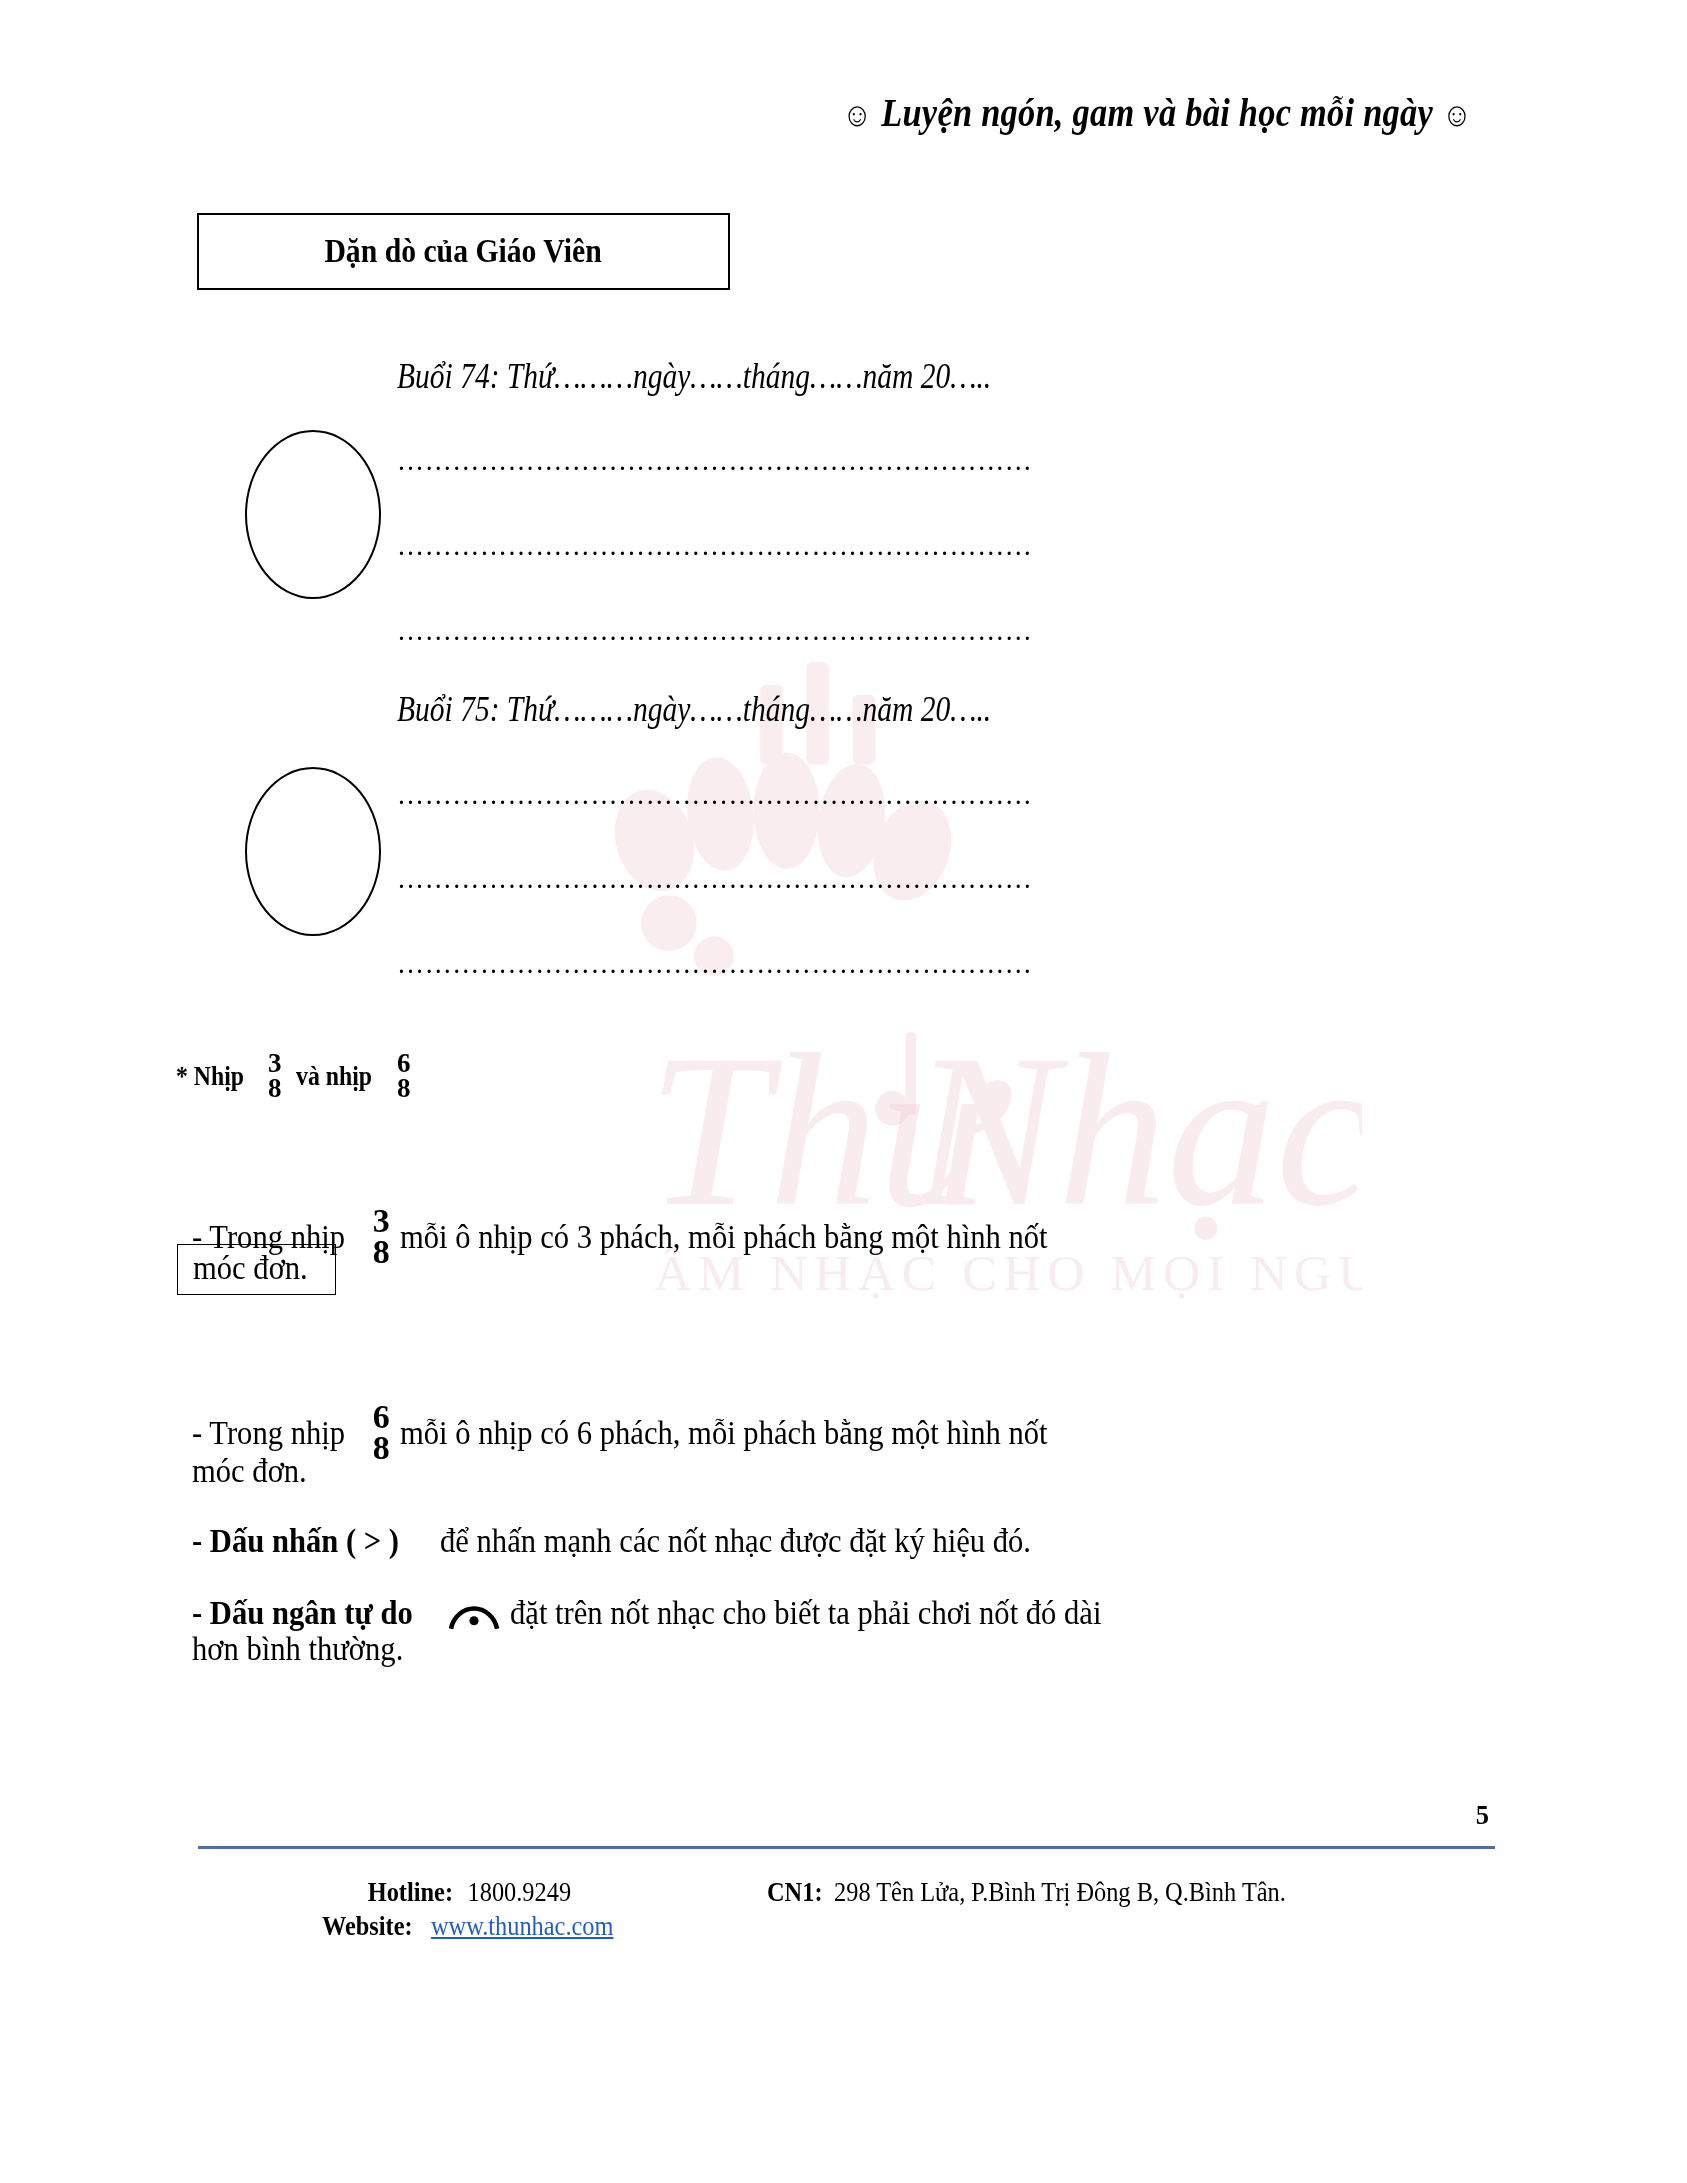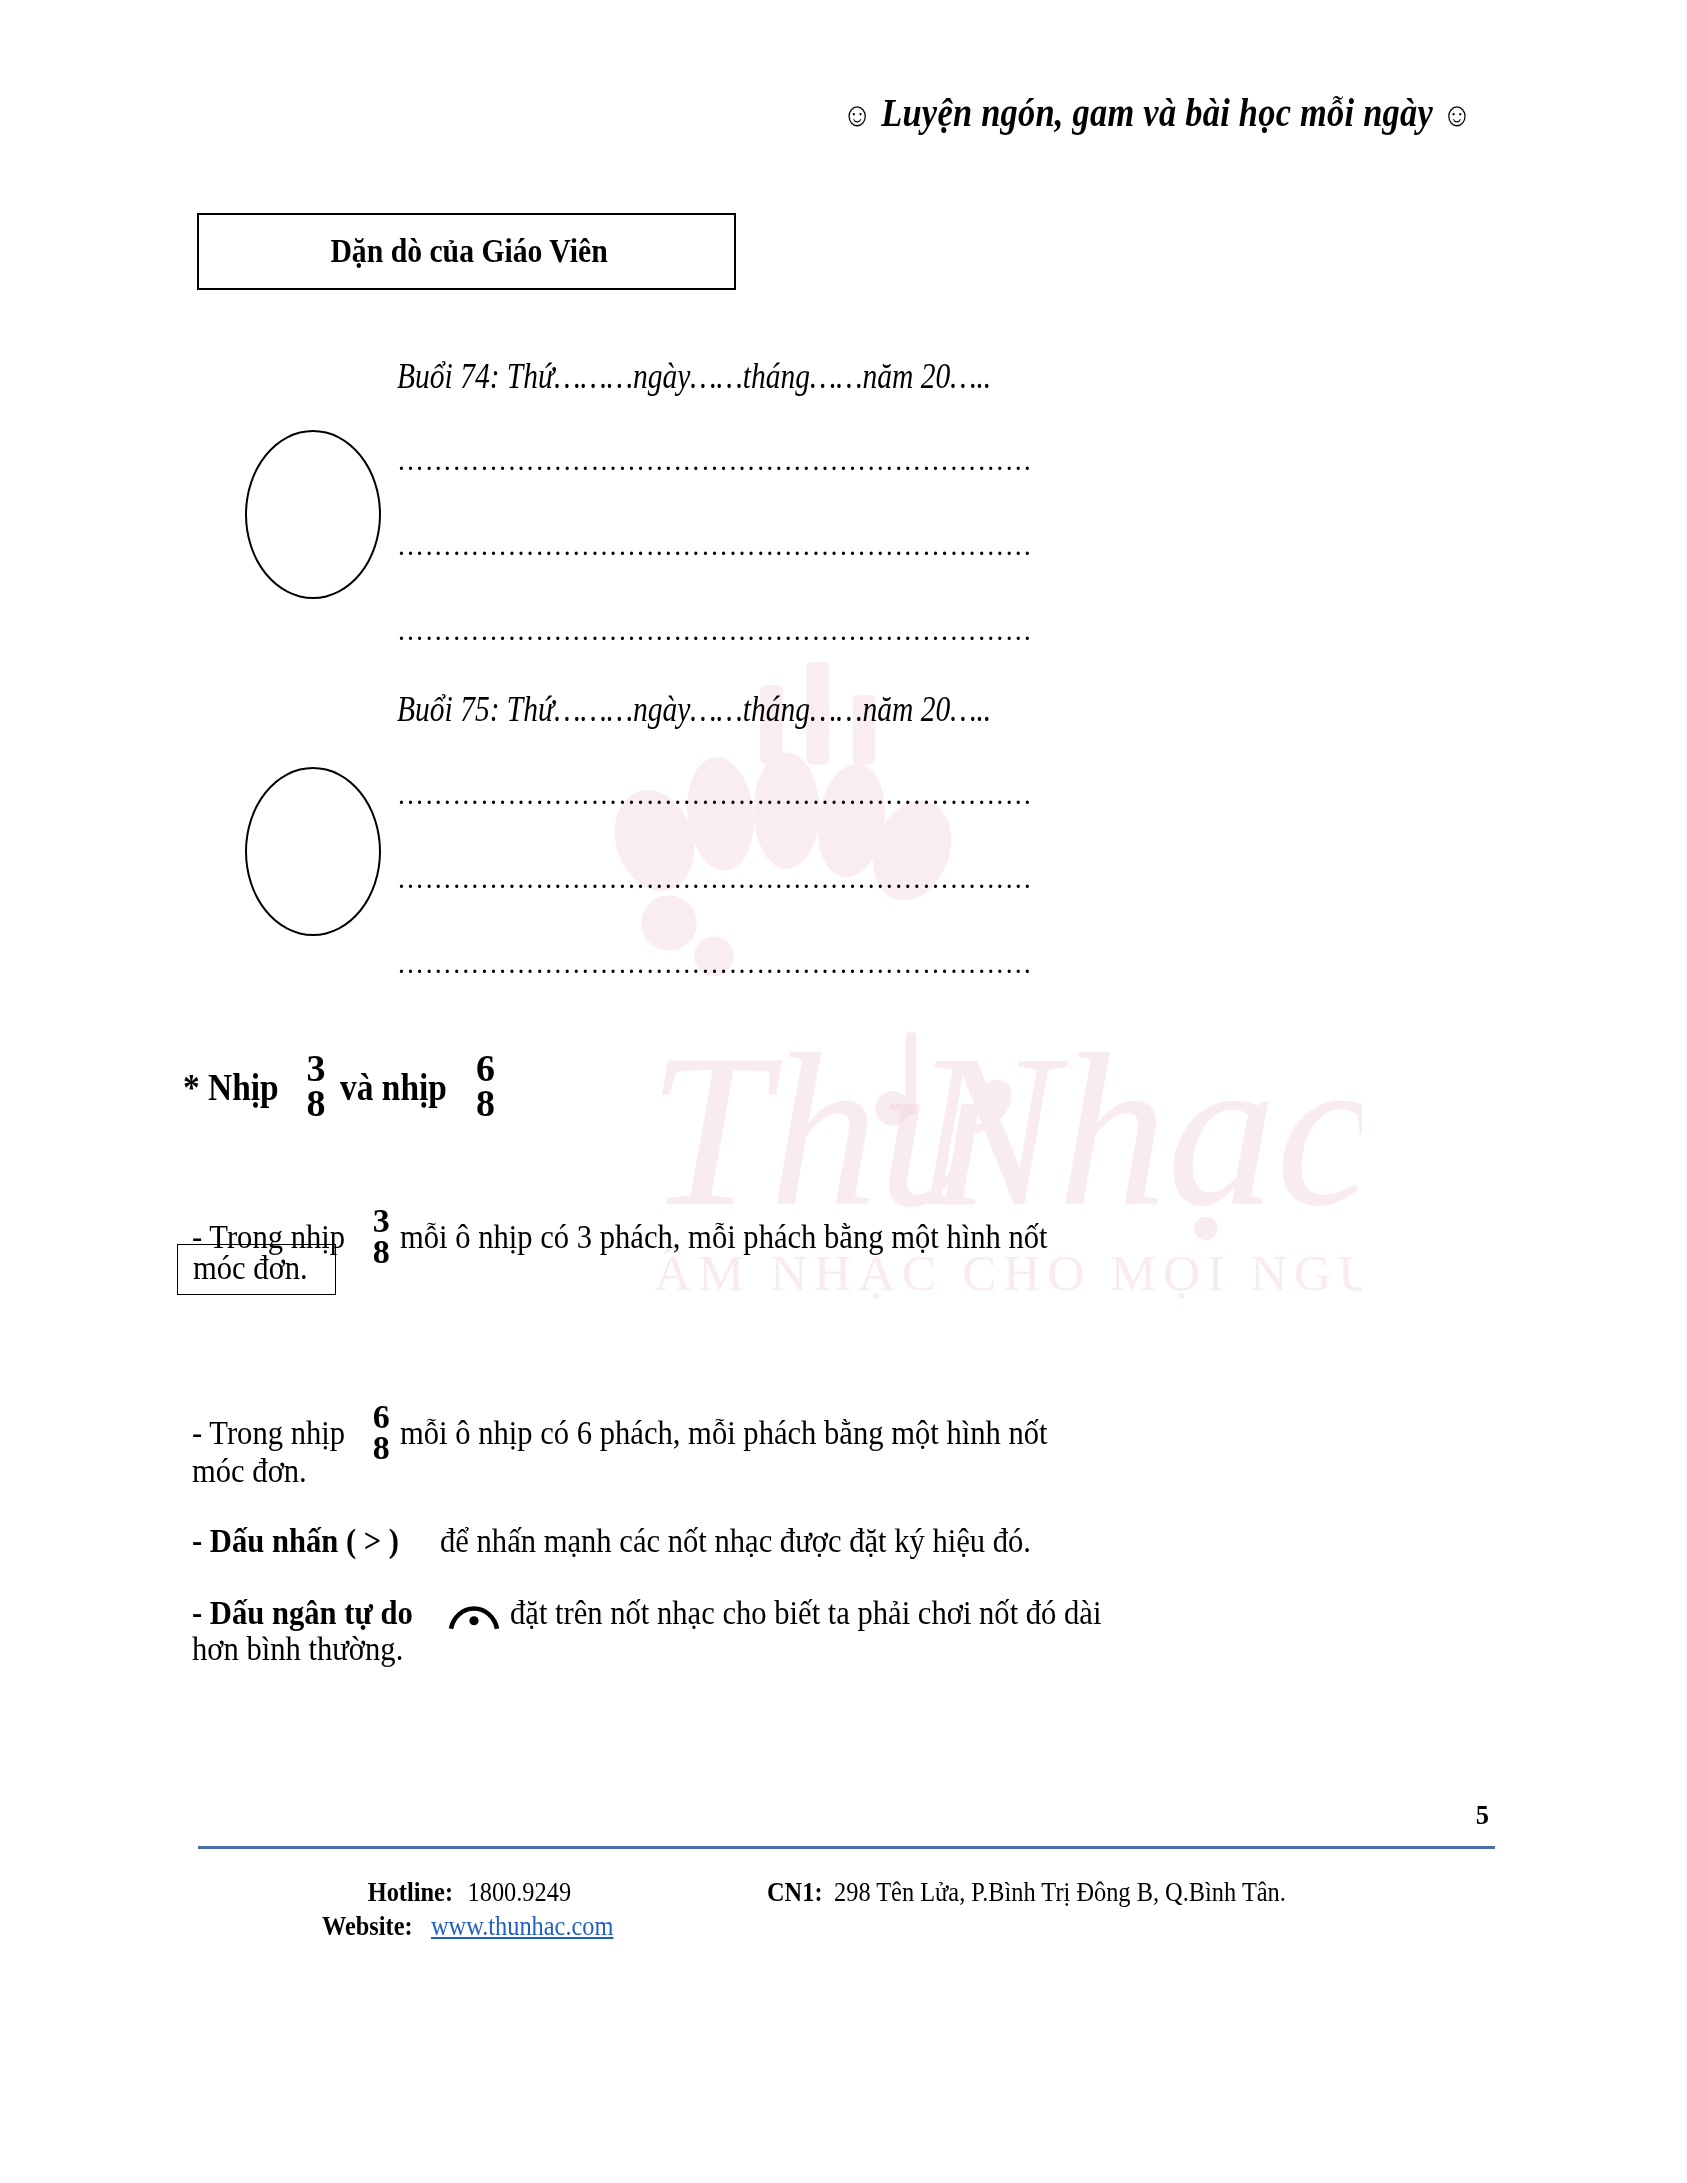--- a/index.html
+++ b/index.html
@@ -43,7 +43,6 @@
     border:2px solid #000;
     display:flex; align-items:center; justify-content:center;
     z-index:3;
-    padding-left:6px;
   }
   .note-box span{
     font-weight:bold; font-size:33px;

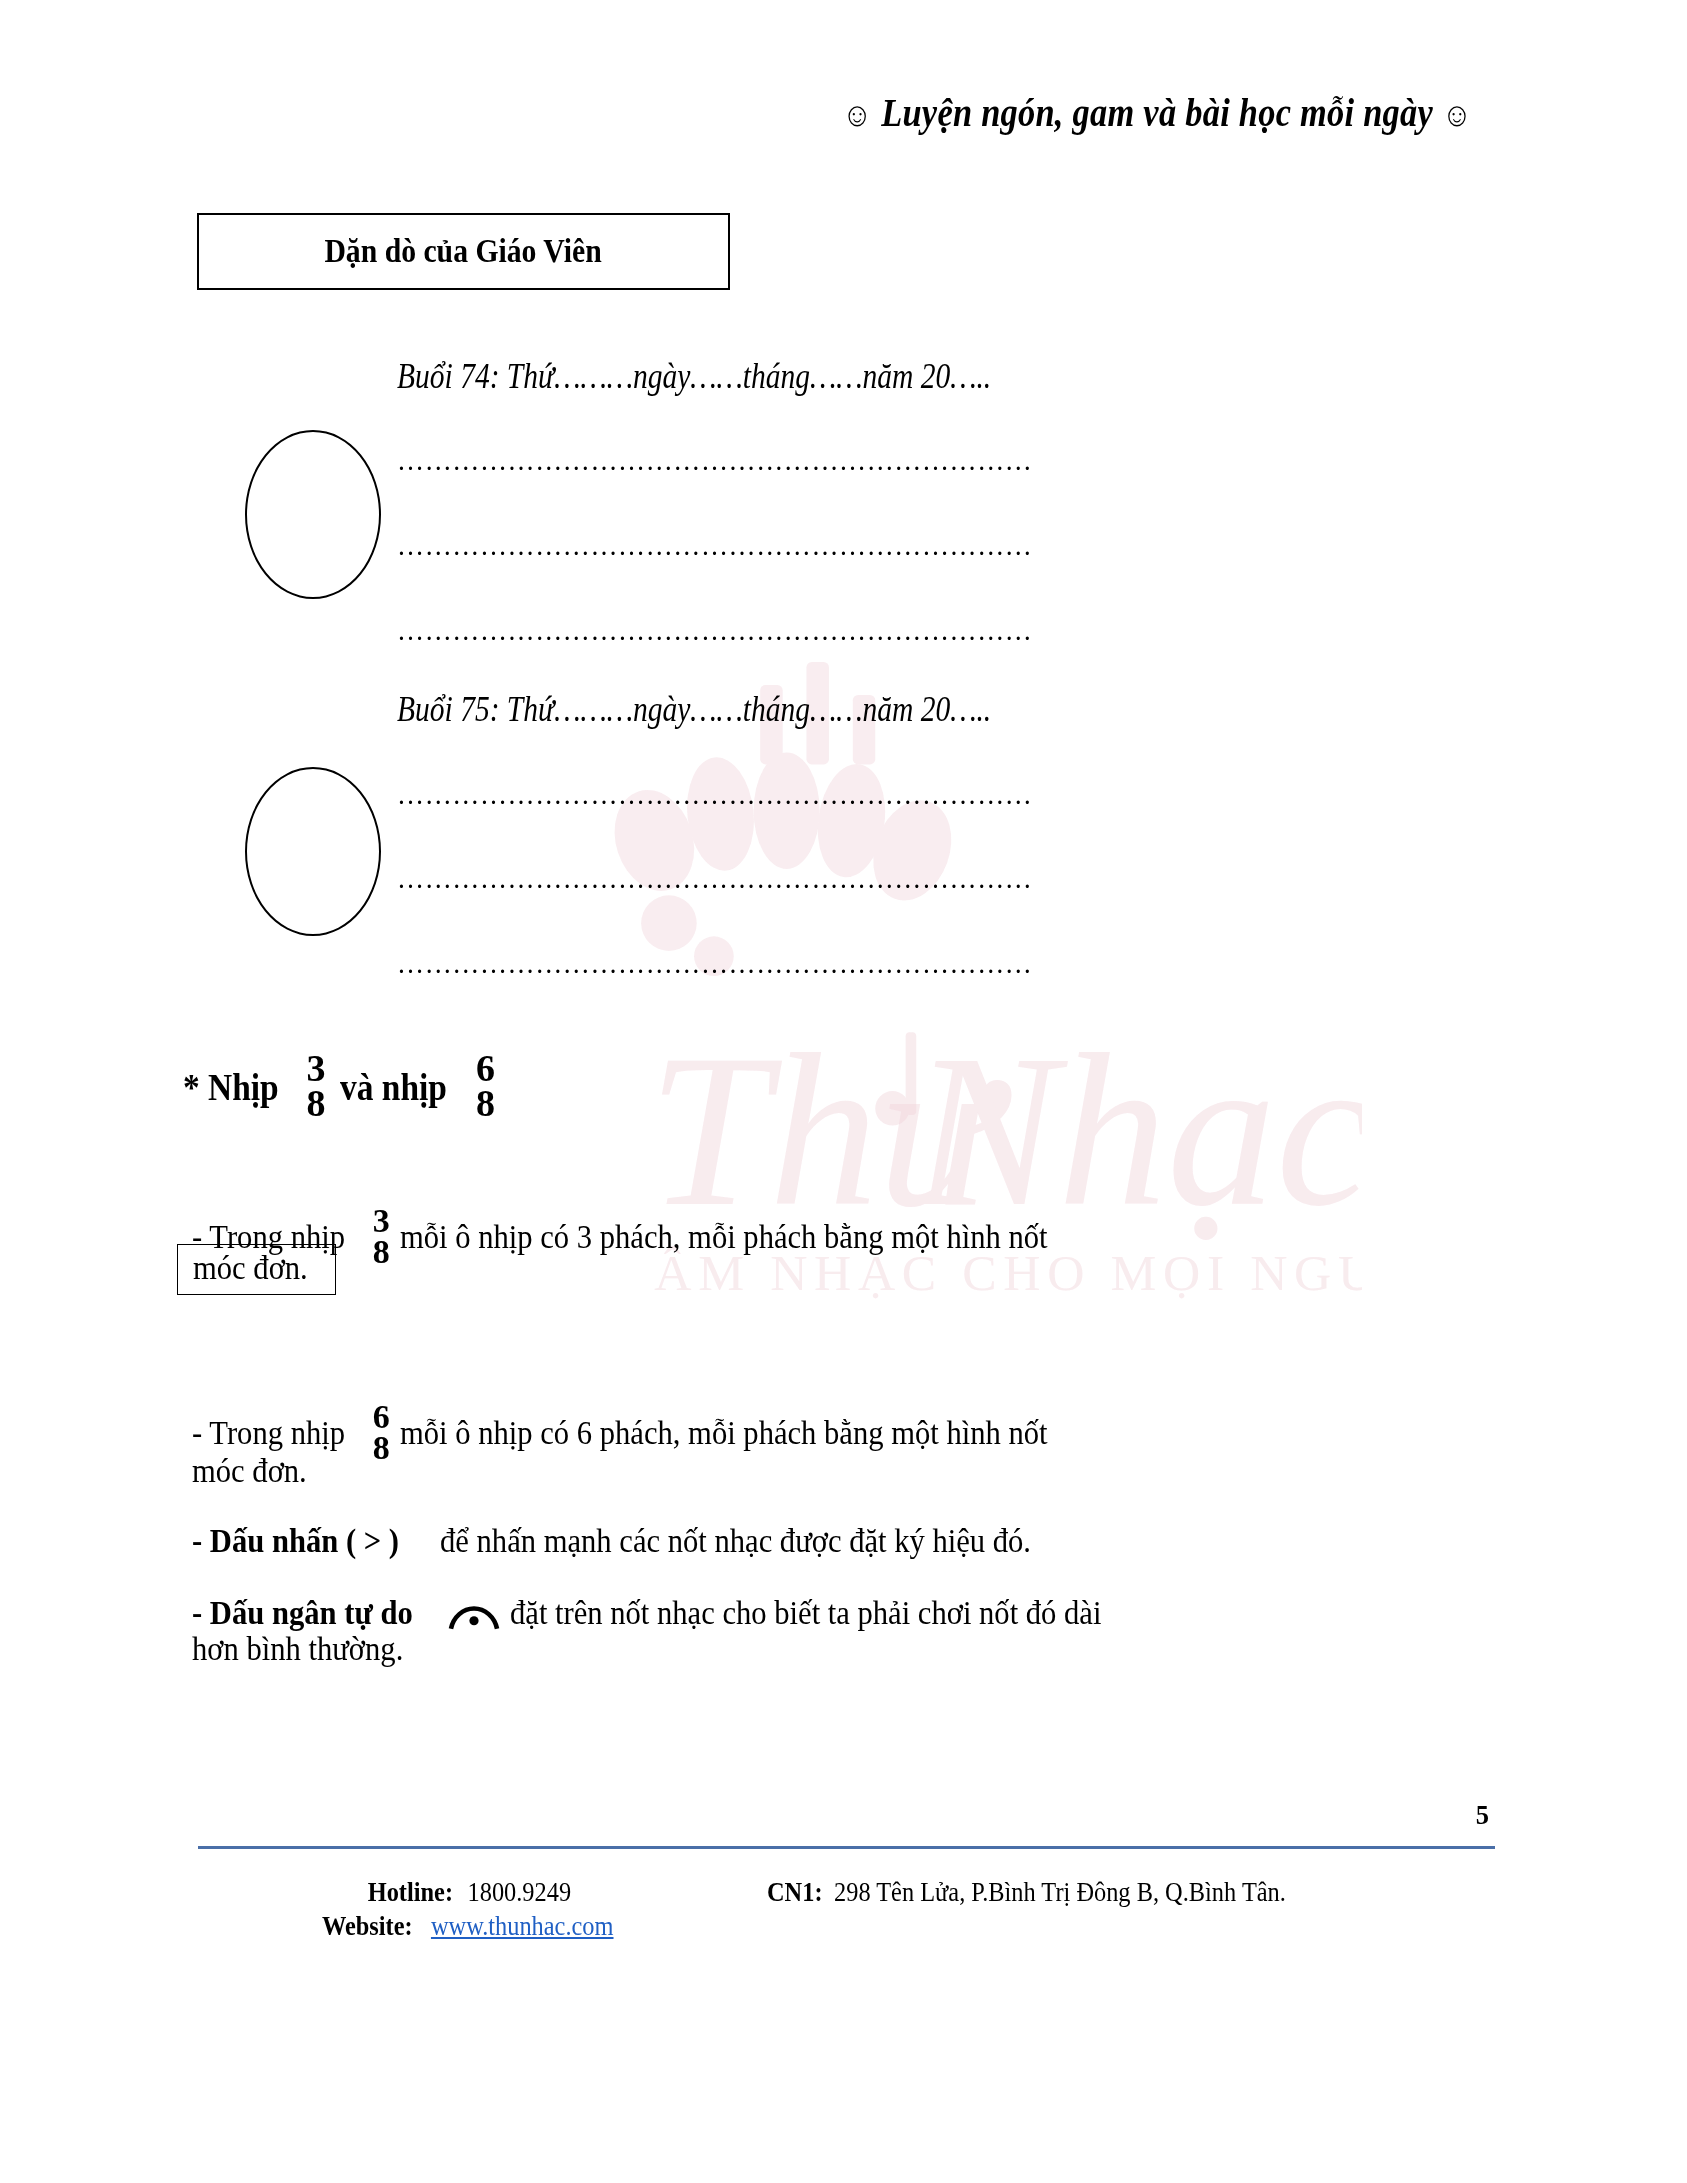--- a/index.html
+++ b/index.html
@@ -73,8 +73,8 @@
   }
 
   .nhip-head{
-    position:absolute; left:183px; top:1052px;
-    font-weight:bold; font-size:38px;
+    position:absolute; left:176px; top:1052px;
+    font-weight:bold; font-size:27px;
     display:flex; align-items:center;
     white-space:nowrap;
     z-index:3;

